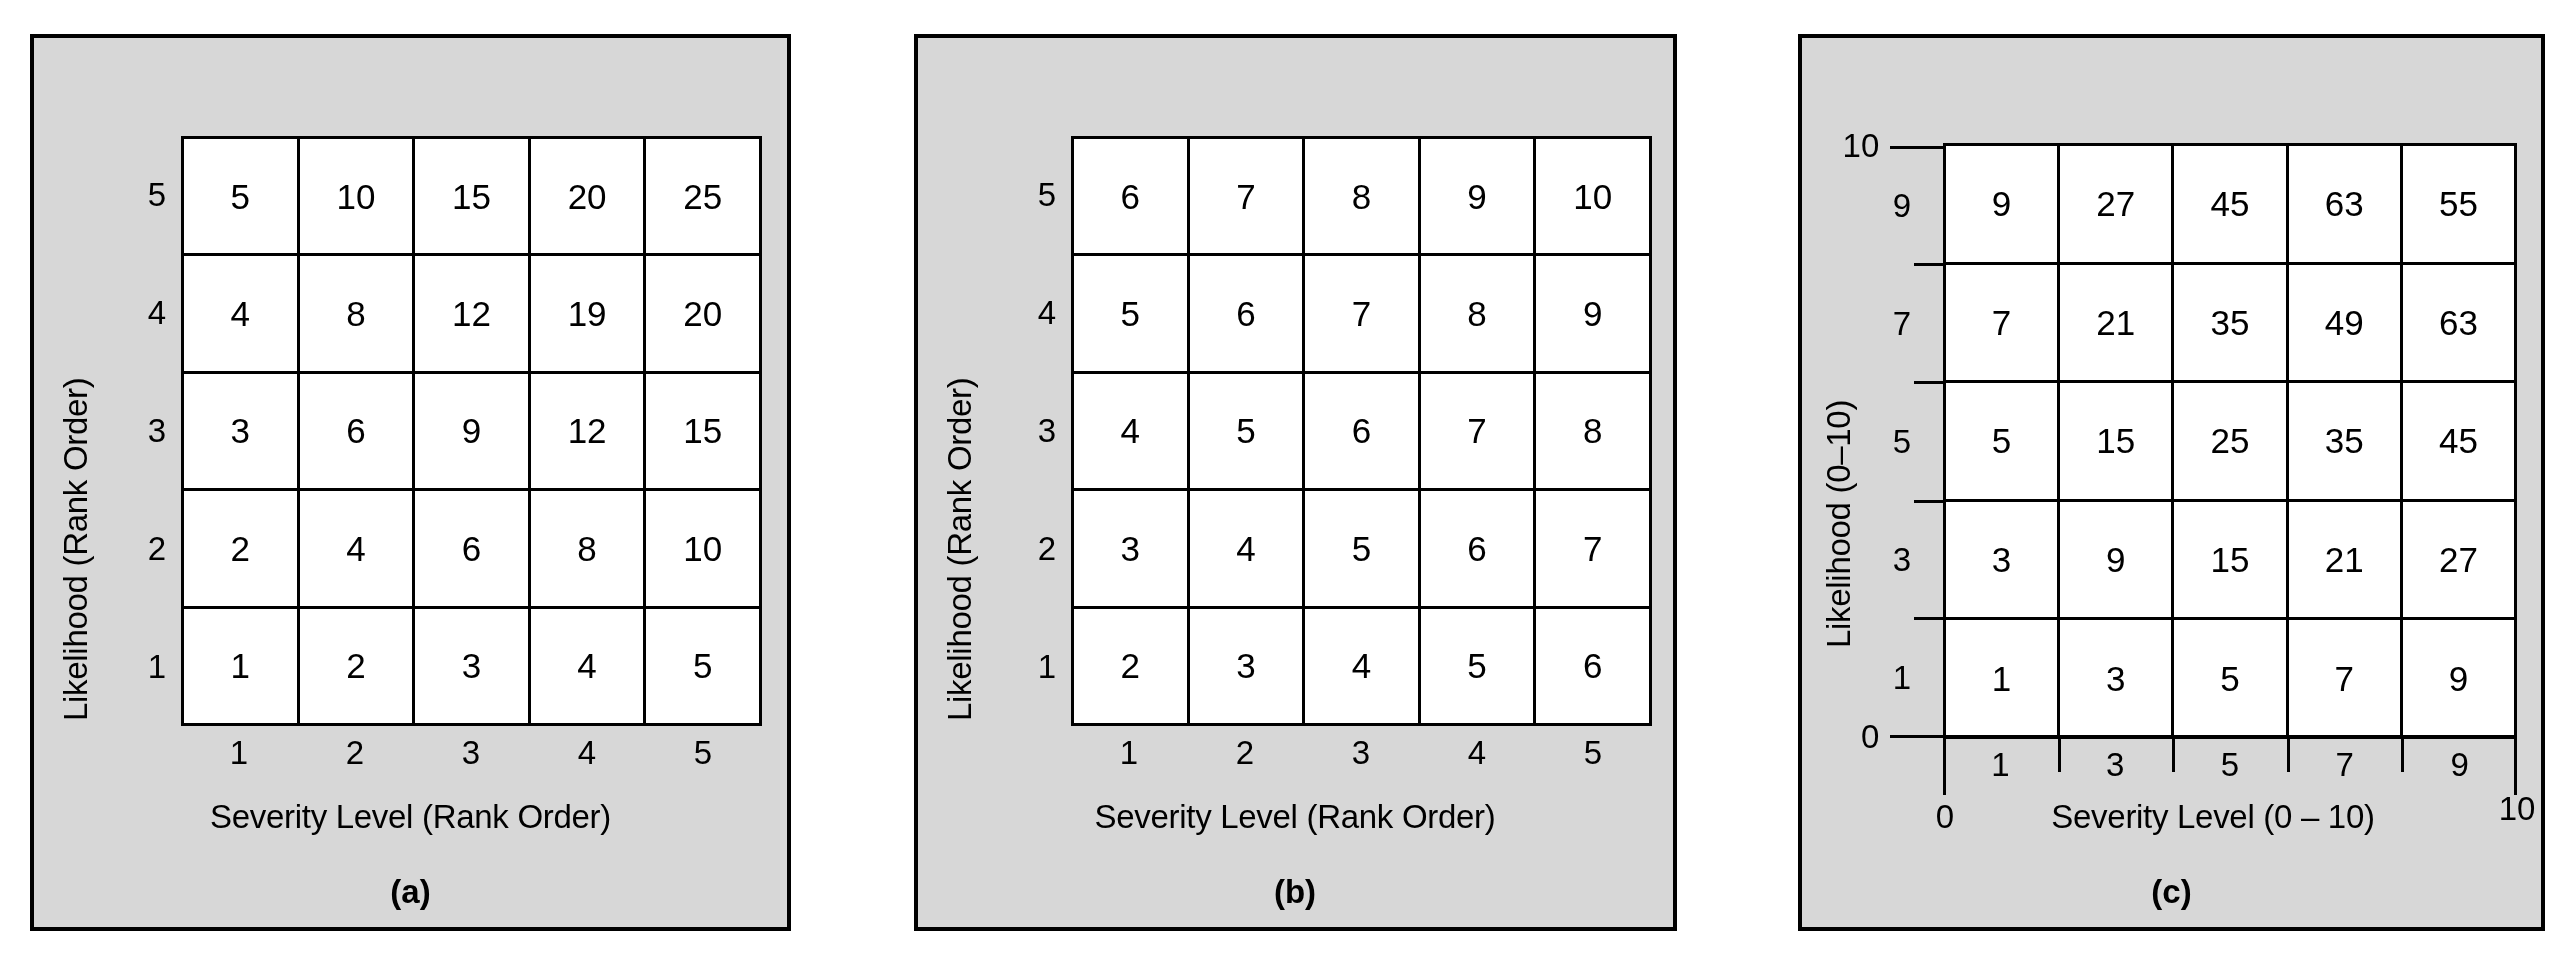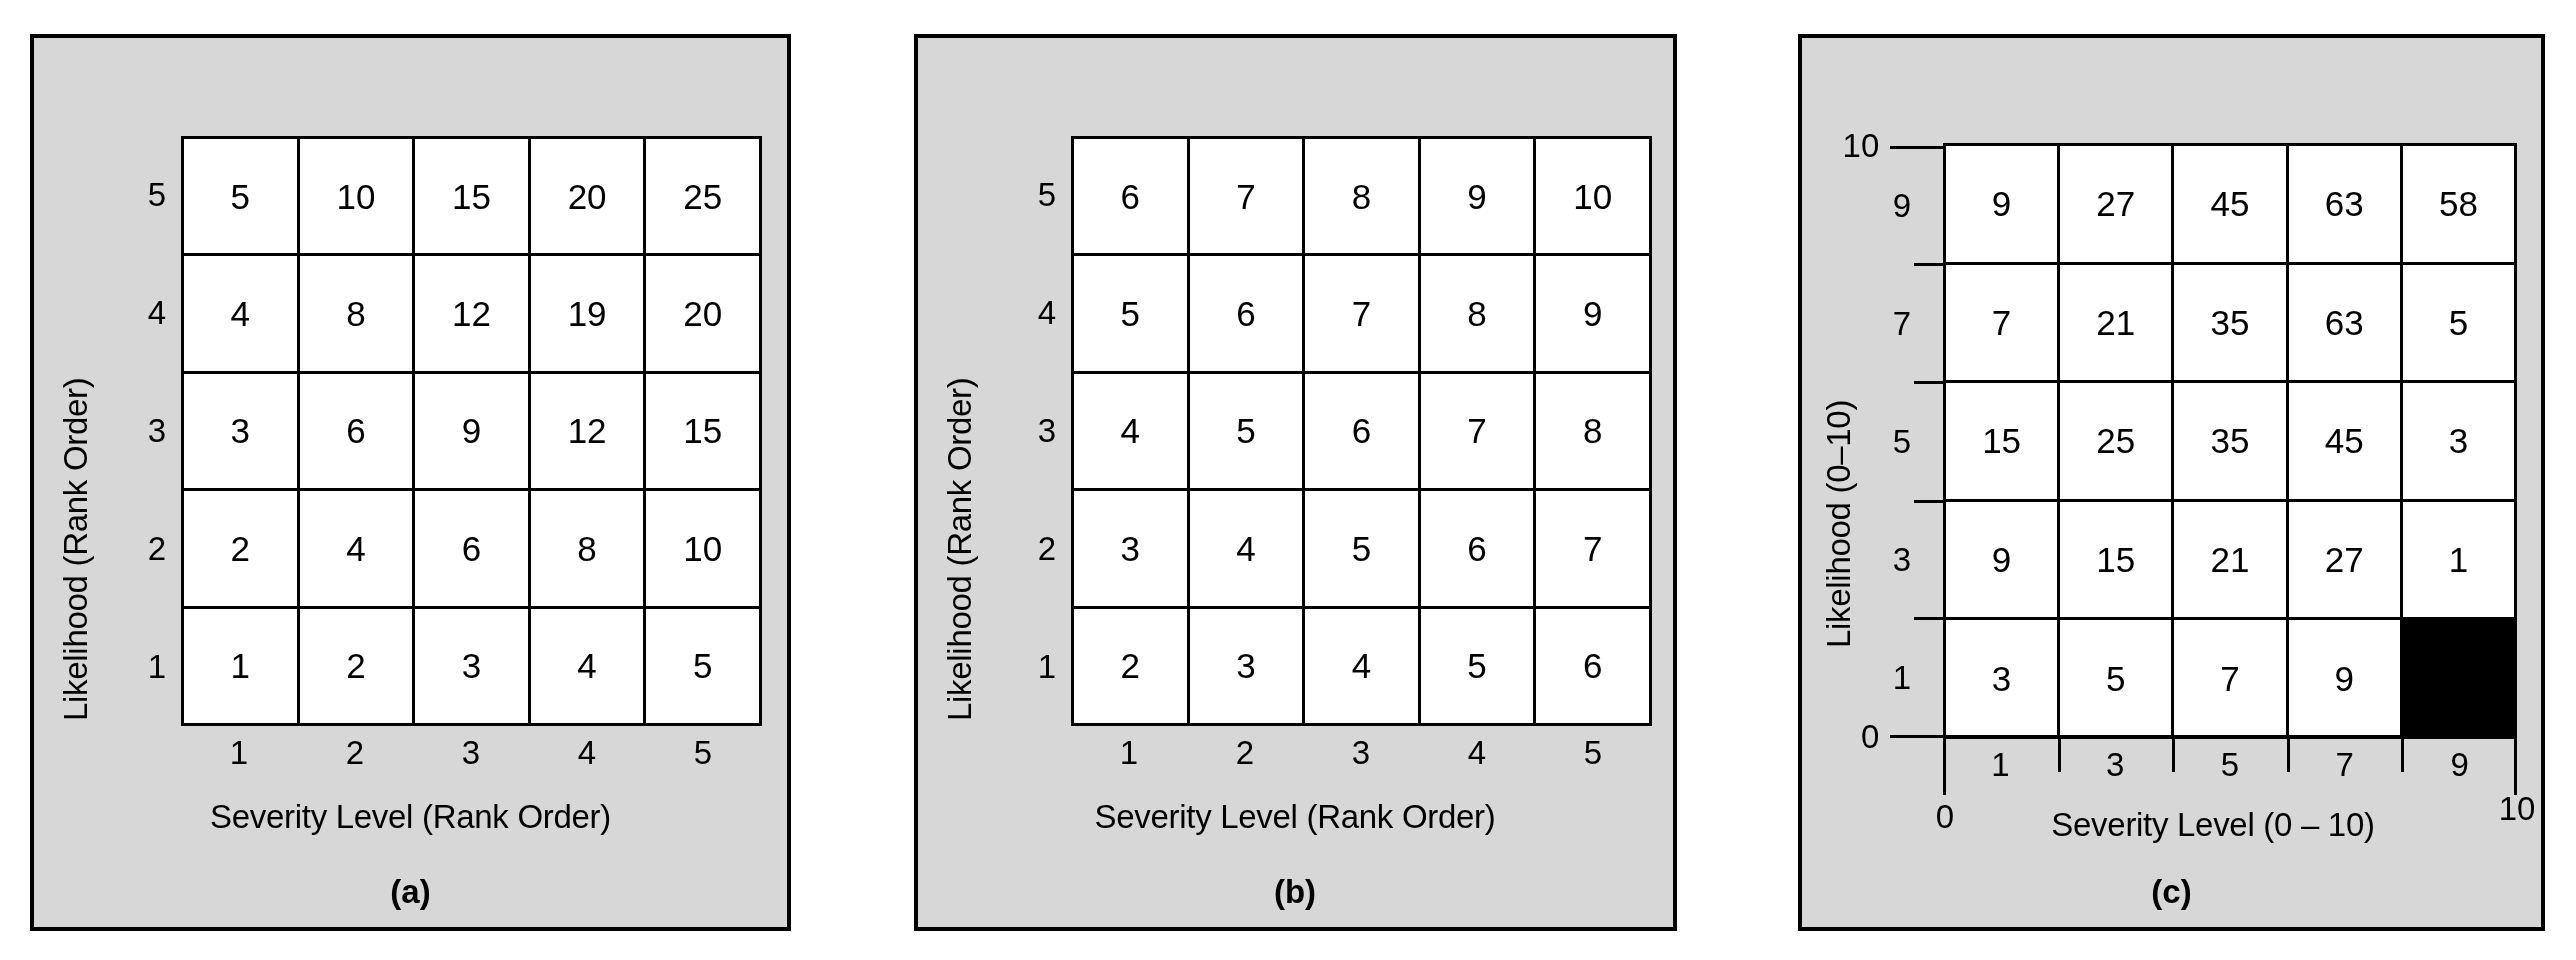--- a/index.html
+++ b/index.html
@@ -275,7 +275,7 @@
       <div class="cell">27</div>
       <div class="cell">45</div>
       <div class="cell">63</div>
-      <div class="cell">58</div>
+      <div class="cell">55</div>
 
       <div class="cell">7</div>
       <div class="cell">21</div>

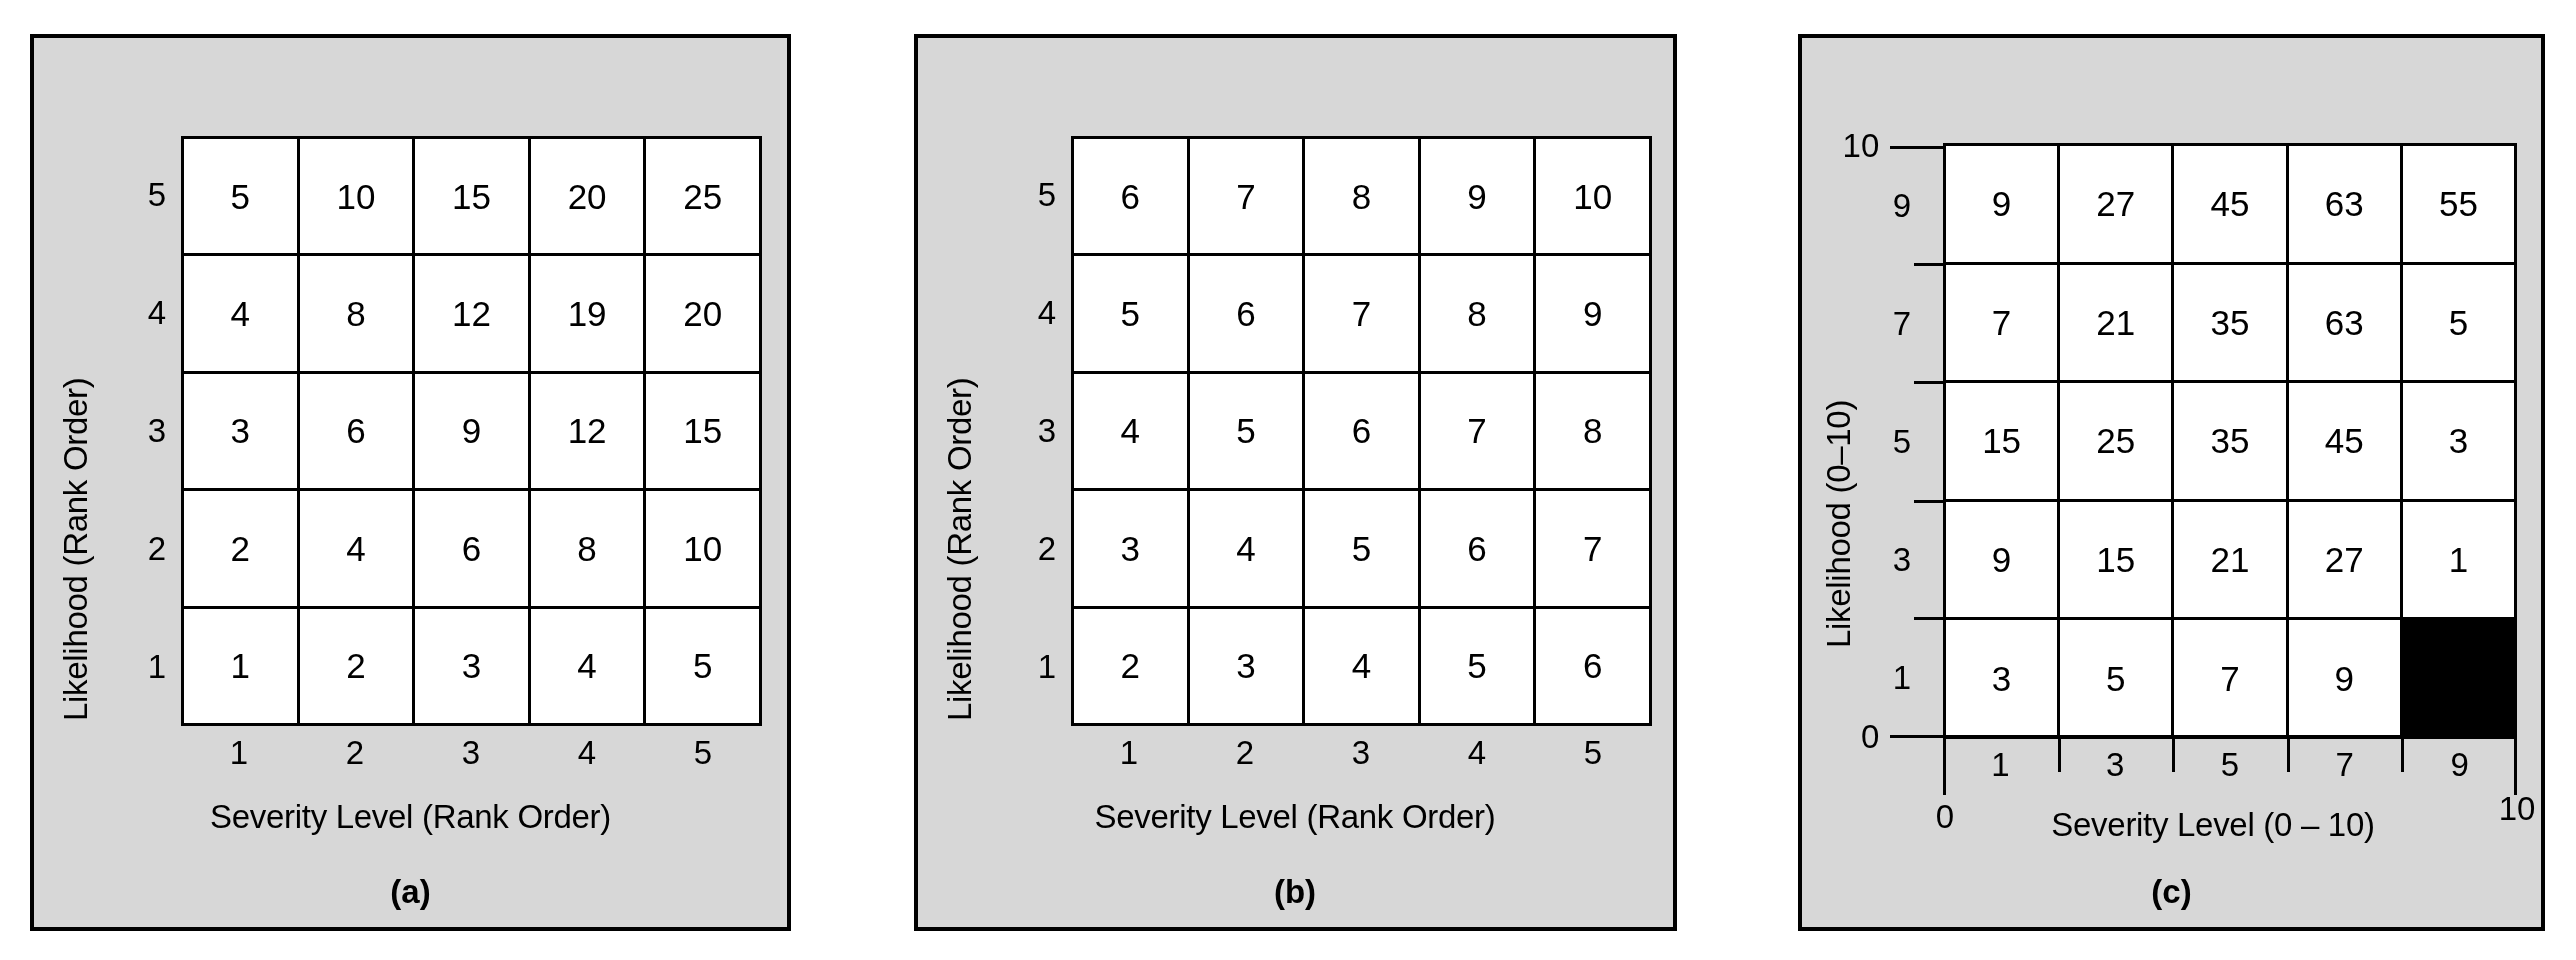--- a/index.html
+++ b/index.html
@@ -280,6 +280,7 @@
       <div class="cell">7</div>
       <div class="cell">21</div>
       <div class="cell">35</div>
+      <div class="cell">49</div>
       <div class="cell">63</div>
 
       <div class="cell">5</div>

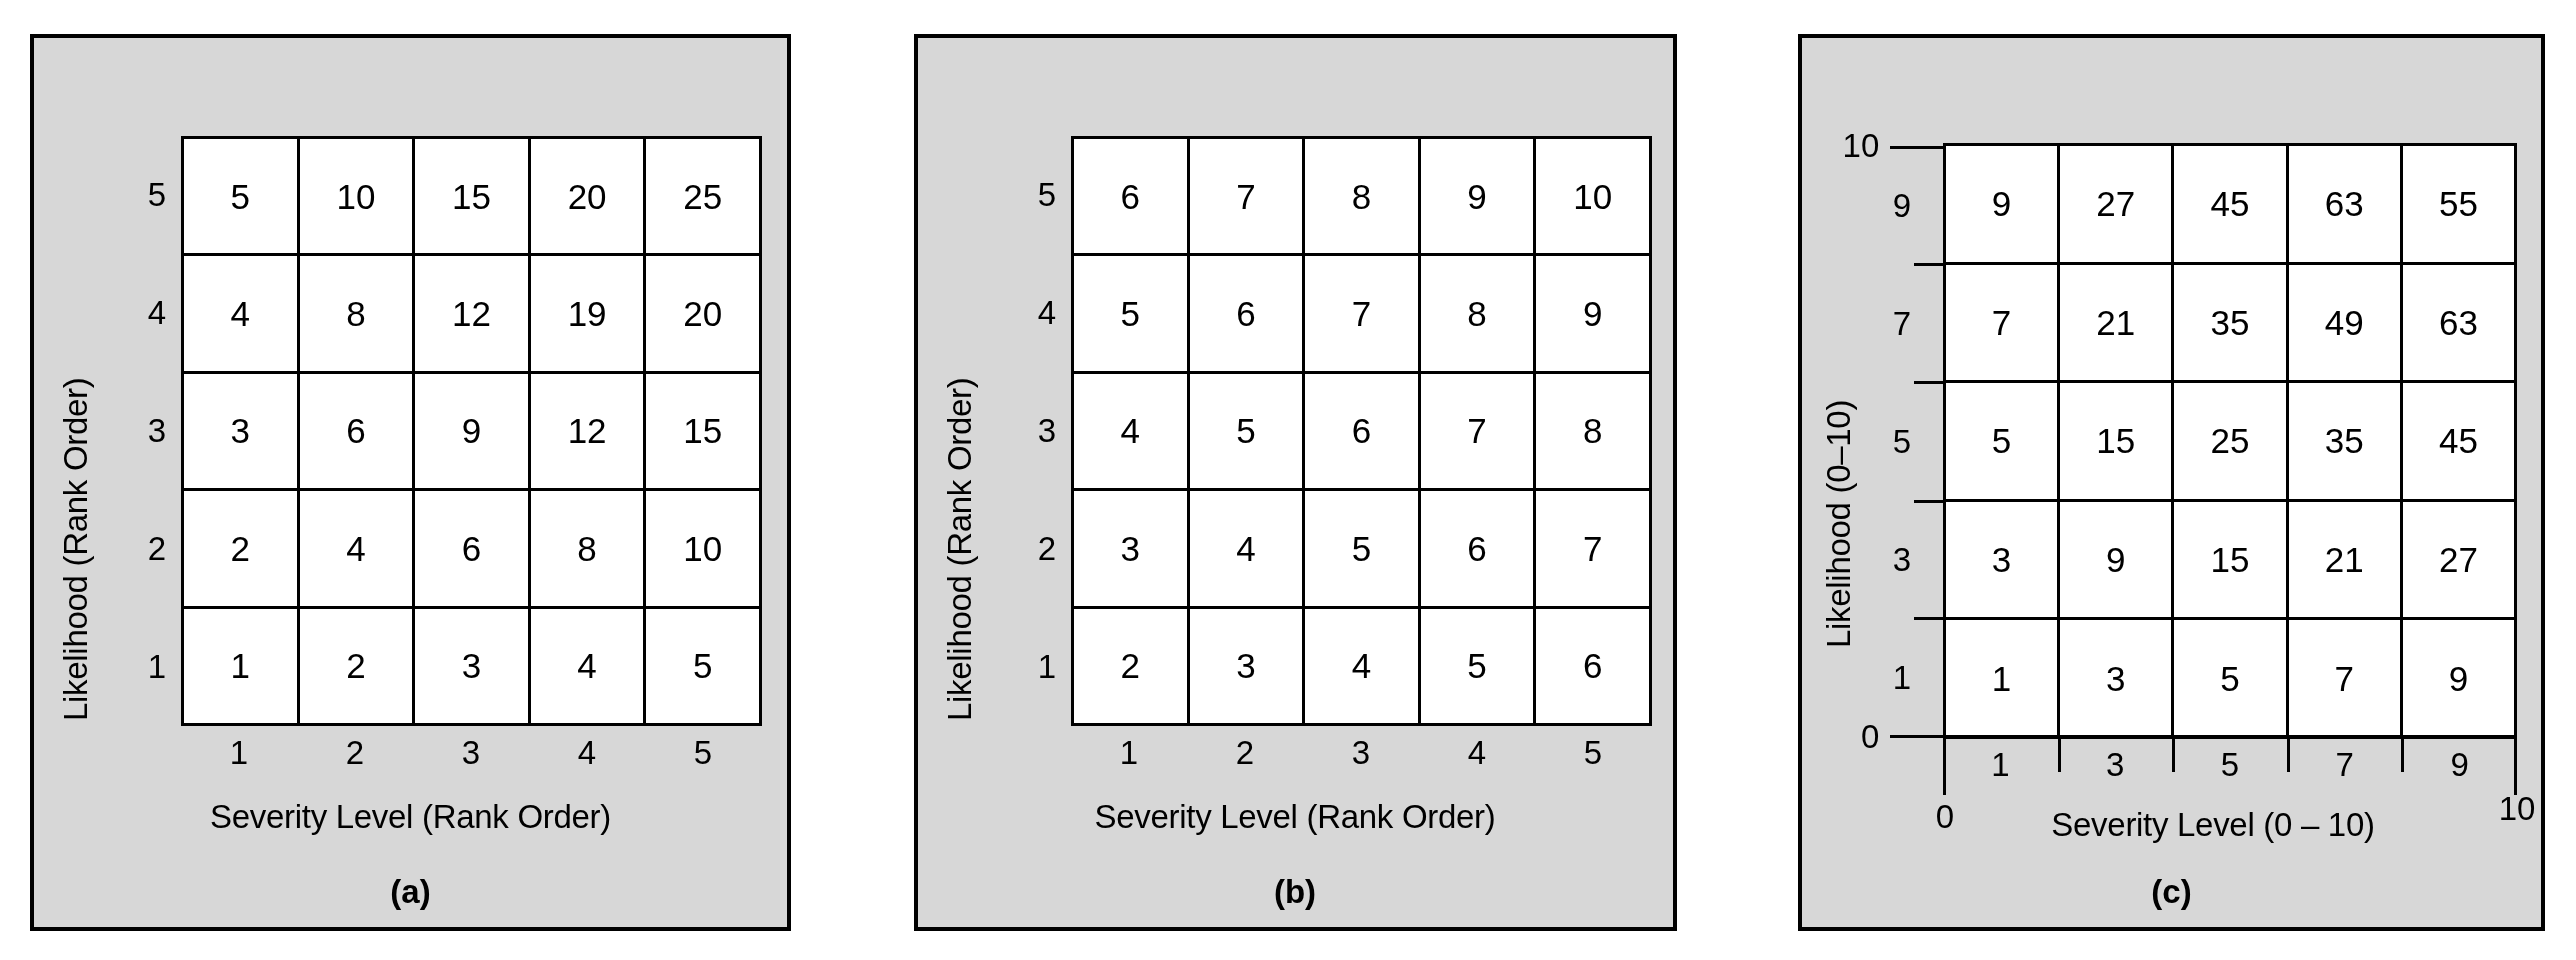--- a/index.html
+++ b/index.html
@@ -322,7 +322,7 @@
     <div class="endcap" style="left:110px; top:760px; width:66px; text-align:center;">0</div>
     <div class="endcap" style="left:682px; top:752px; width:66px; text-align:center;">10</div>
 
-    <div class="xlabel" style="left:130px; top:760px; width:562px;margin-top:8px;">Severity Level (0 – 10)</div>
+    <div class="xlabel" style="left:130px; top:760px; width:562px;">Severity Level (0 – 10)</div>
 
     <div class="caption" style="left:0px; top:835px; width:739px;">(c)</div>
   </div>

